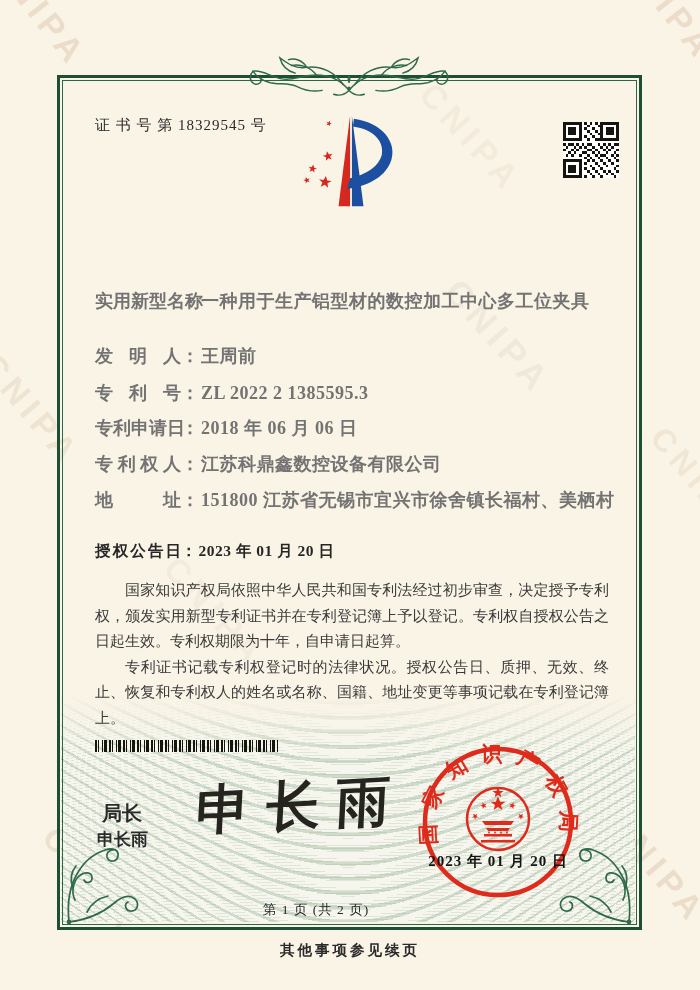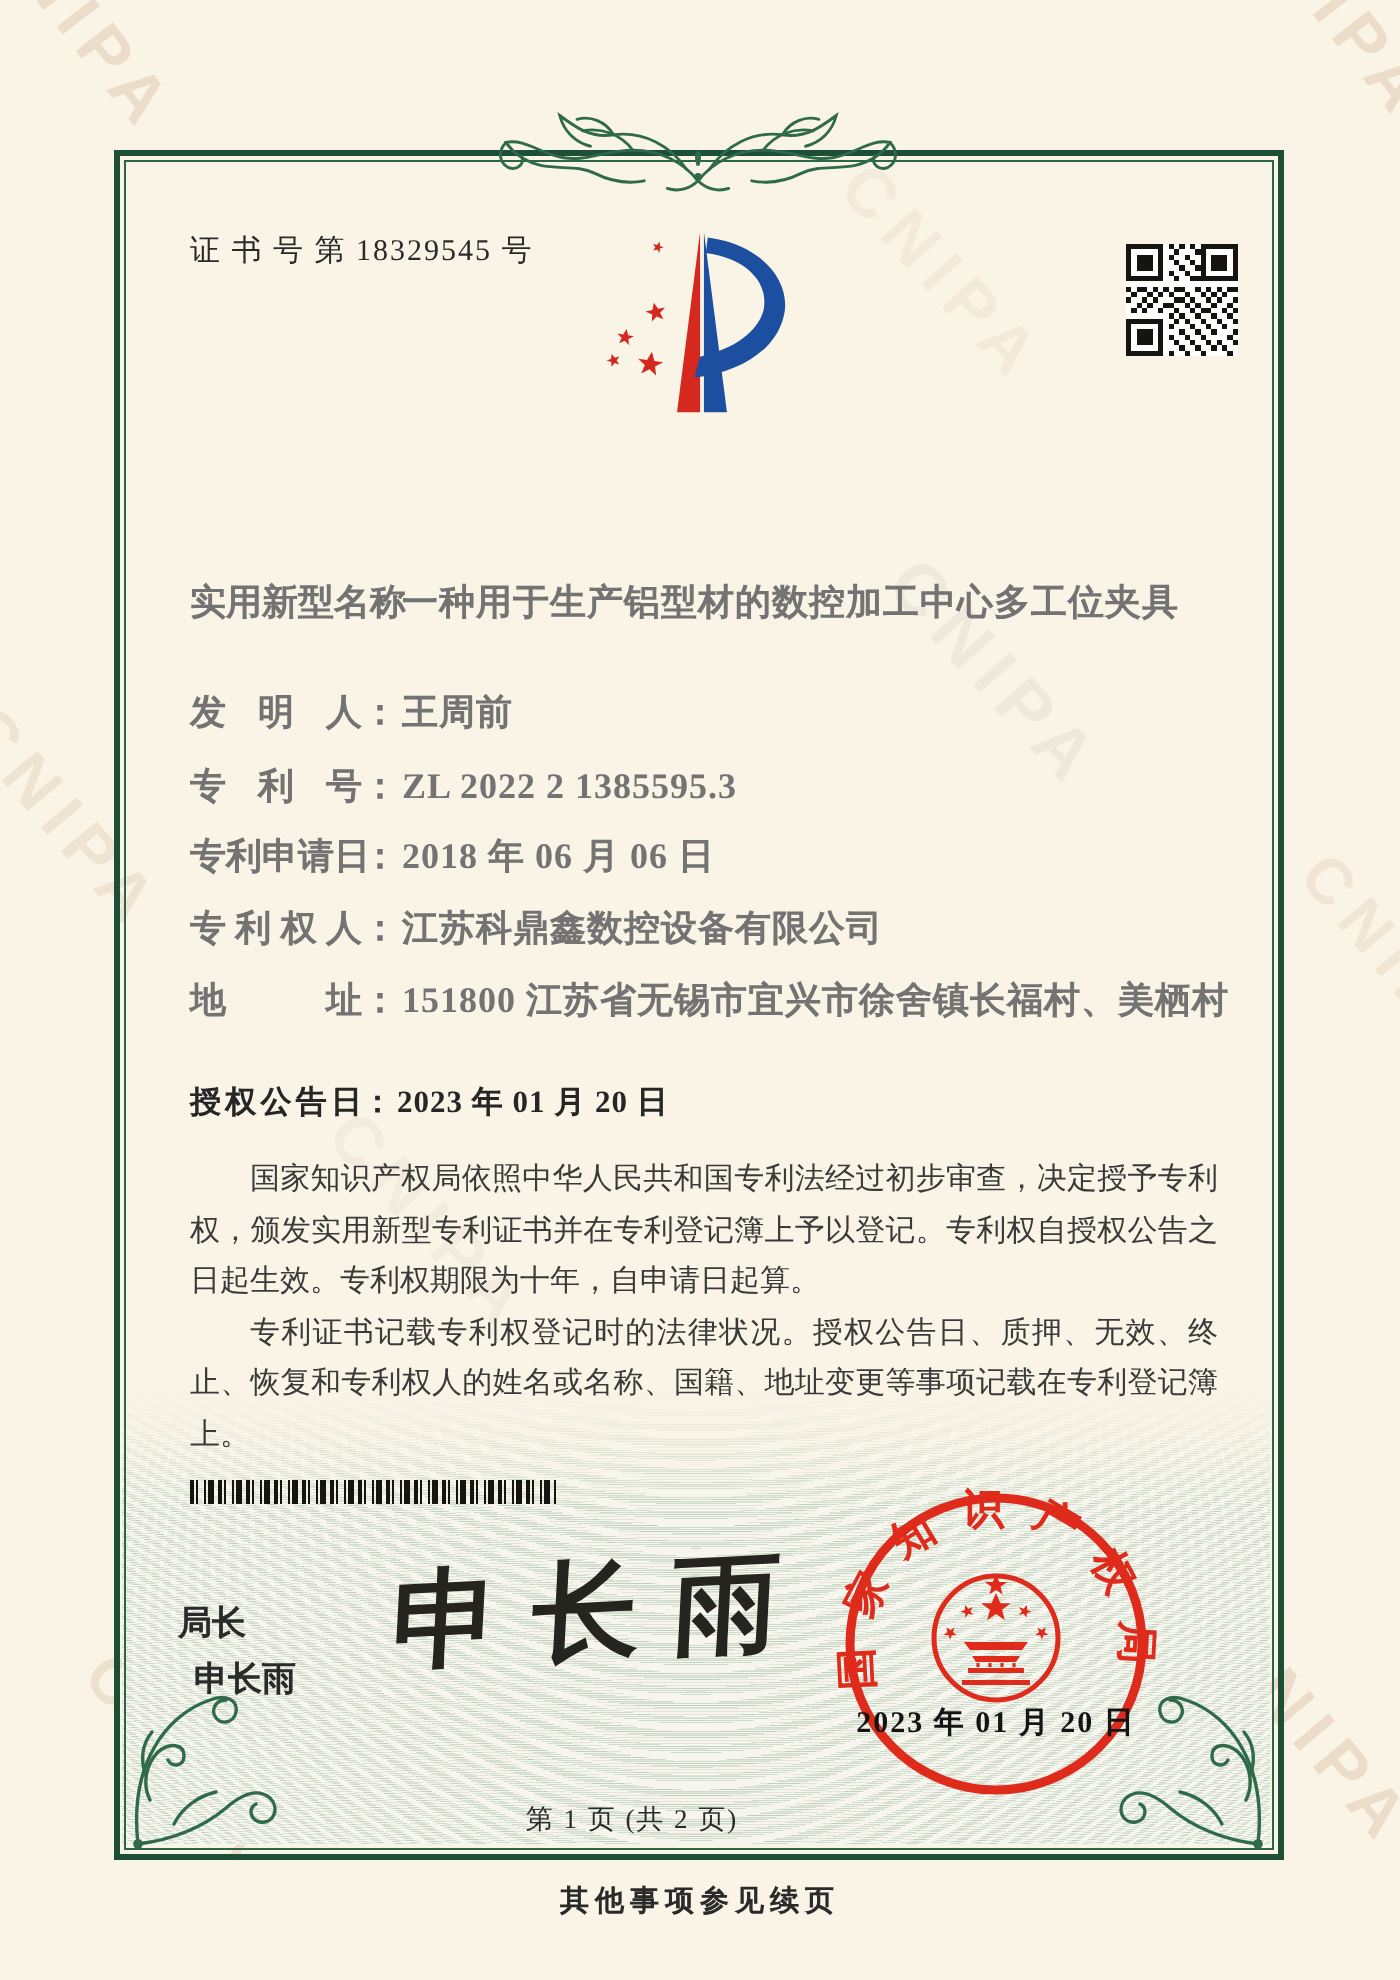--- a/index.html
+++ b/index.html
@@ -66,7 +66,7 @@
     background:repeating-linear-gradient(90deg,#15140f 0 2px,rgba(0,0,0,0) 2px 3px,
       #15140f 3px 4px,rgba(0,0,0,0) 4px 7px,#15140f 7px 8px,rgba(0,0,0,0) 8px 9px,
       #15140f 9px 12px,rgba(0,0,0,0) 12px 14px);}
-  .signer-title{position:absolute;left:89px;top:800px;font-size:17px;font-weight:600;color:#2a2a2a;}
+  .signer-title{position:absolute;left:102px;top:800px;font-size:20px;font-weight:600;color:#2a2a2a;}
   .signer-name{position:absolute;left:97px;top:828px;font-size:17px;font-weight:600;color:#2a2a2a;}
   .signature{position:absolute;left:196px;top:770px;font-size:54px;letter-spacing:16px;
              color:#26241f;transform:rotate(-3deg) skewX(-6deg);font-weight:600;}

